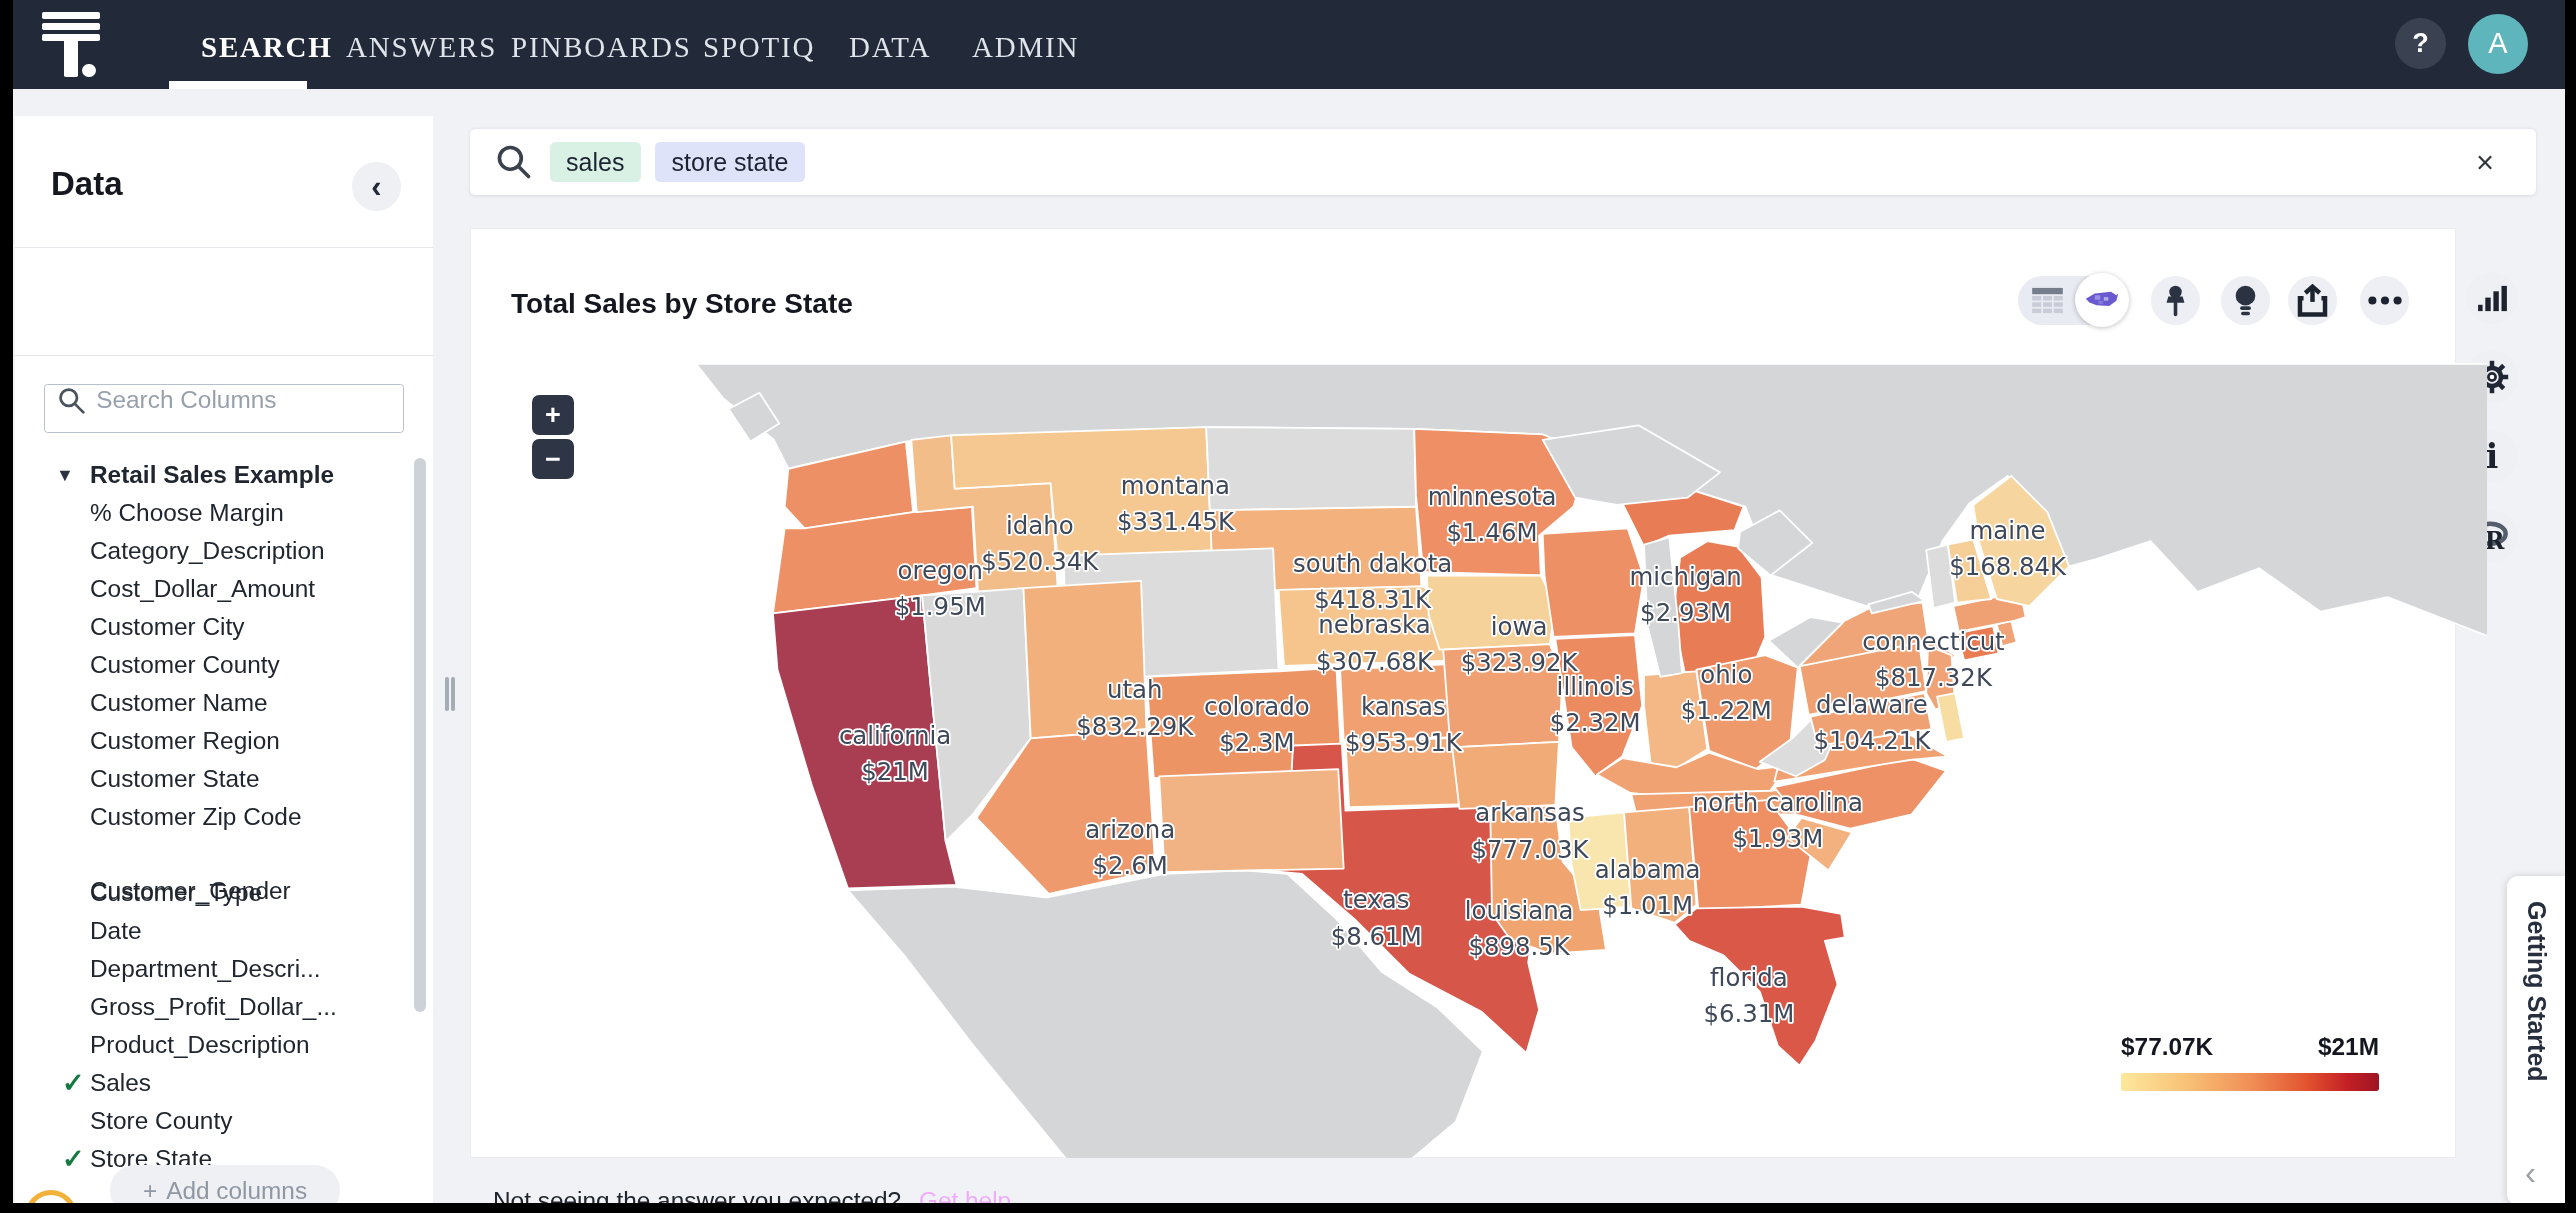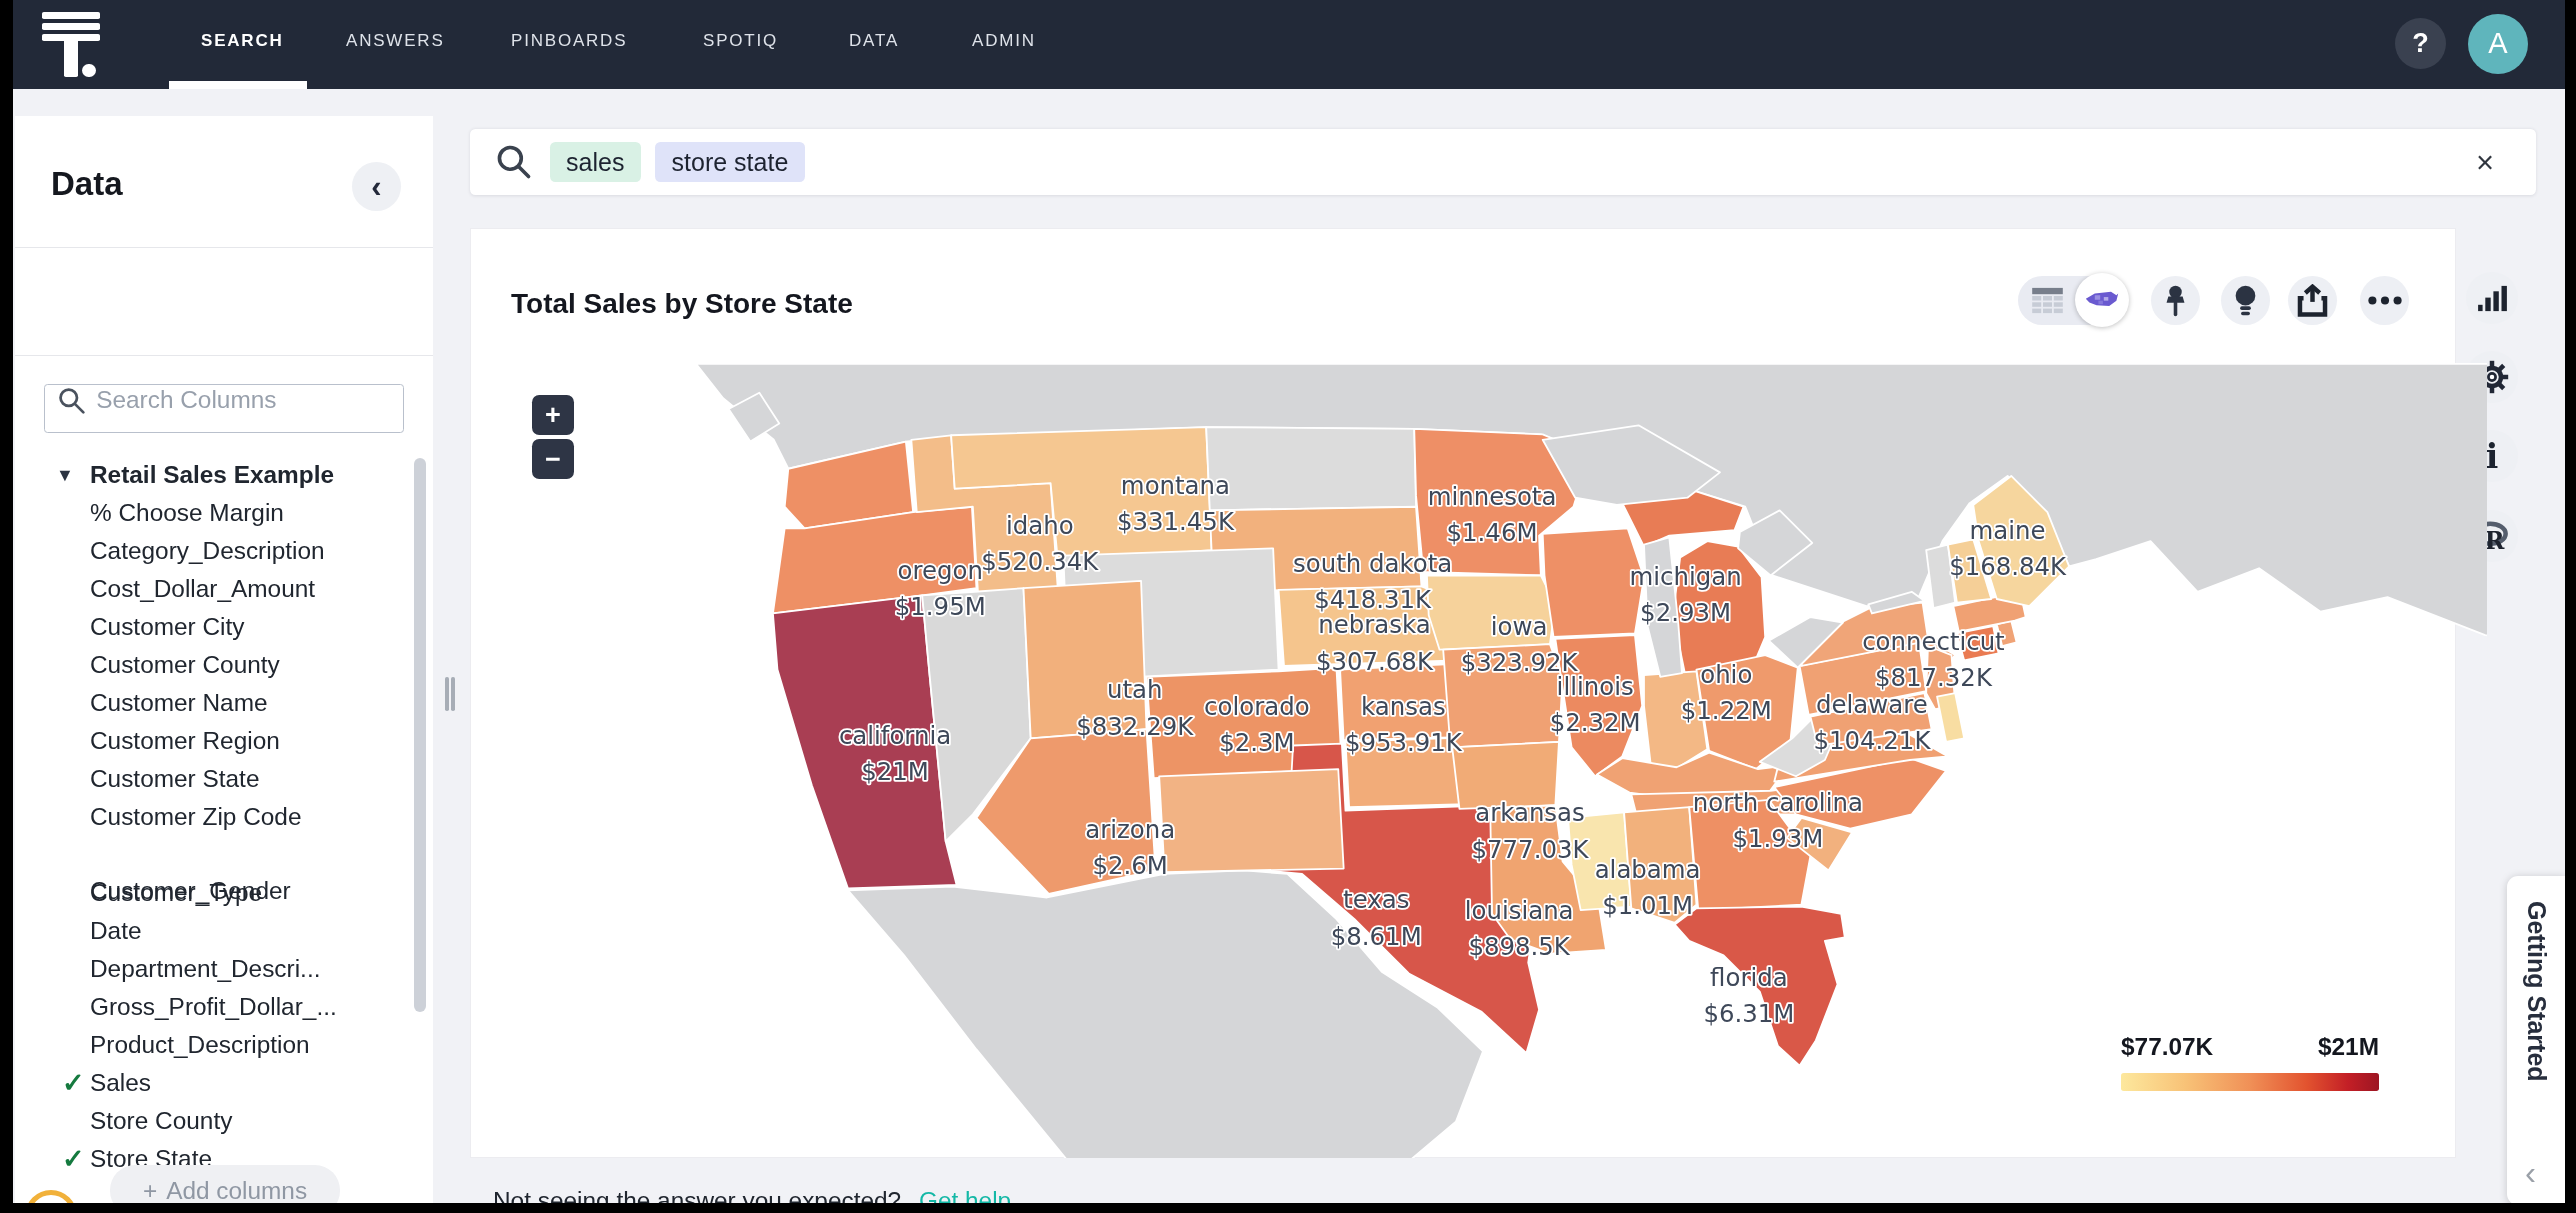--- a/index.html
+++ b/index.html
@@ -12,7 +12,7 @@
   .logo .bar{position:absolute;left:0;width:58px;height:7.2px;background:#fff;border-radius:1.8px;}
   .logo .stem{position:absolute;left:22px;top:27px;width:13.6px;height:38px;background:#fff;border-radius:1.8px;}
   .logo .dot{position:absolute;left:40px;top:52px;width:13.6px;height:13.6px;background:#fff;border-radius:50%;}
-  .nav-item{position:absolute;top:31px;font-family:Liberation Sans, sans-serif;font-size:17px;
+  .nav-item{position:absolute;top:31px;font-family:Liberation Serif, serif;font-size:29px;
             letter-spacing:1.8px;color:#dfe3ea;cursor:pointer;}
   .nav-item.active{color:#fff;font-weight:bold;}
   .nav-underline{position:absolute;left:169px;top:81px;width:138px;height:8.1px;background:#fff;}

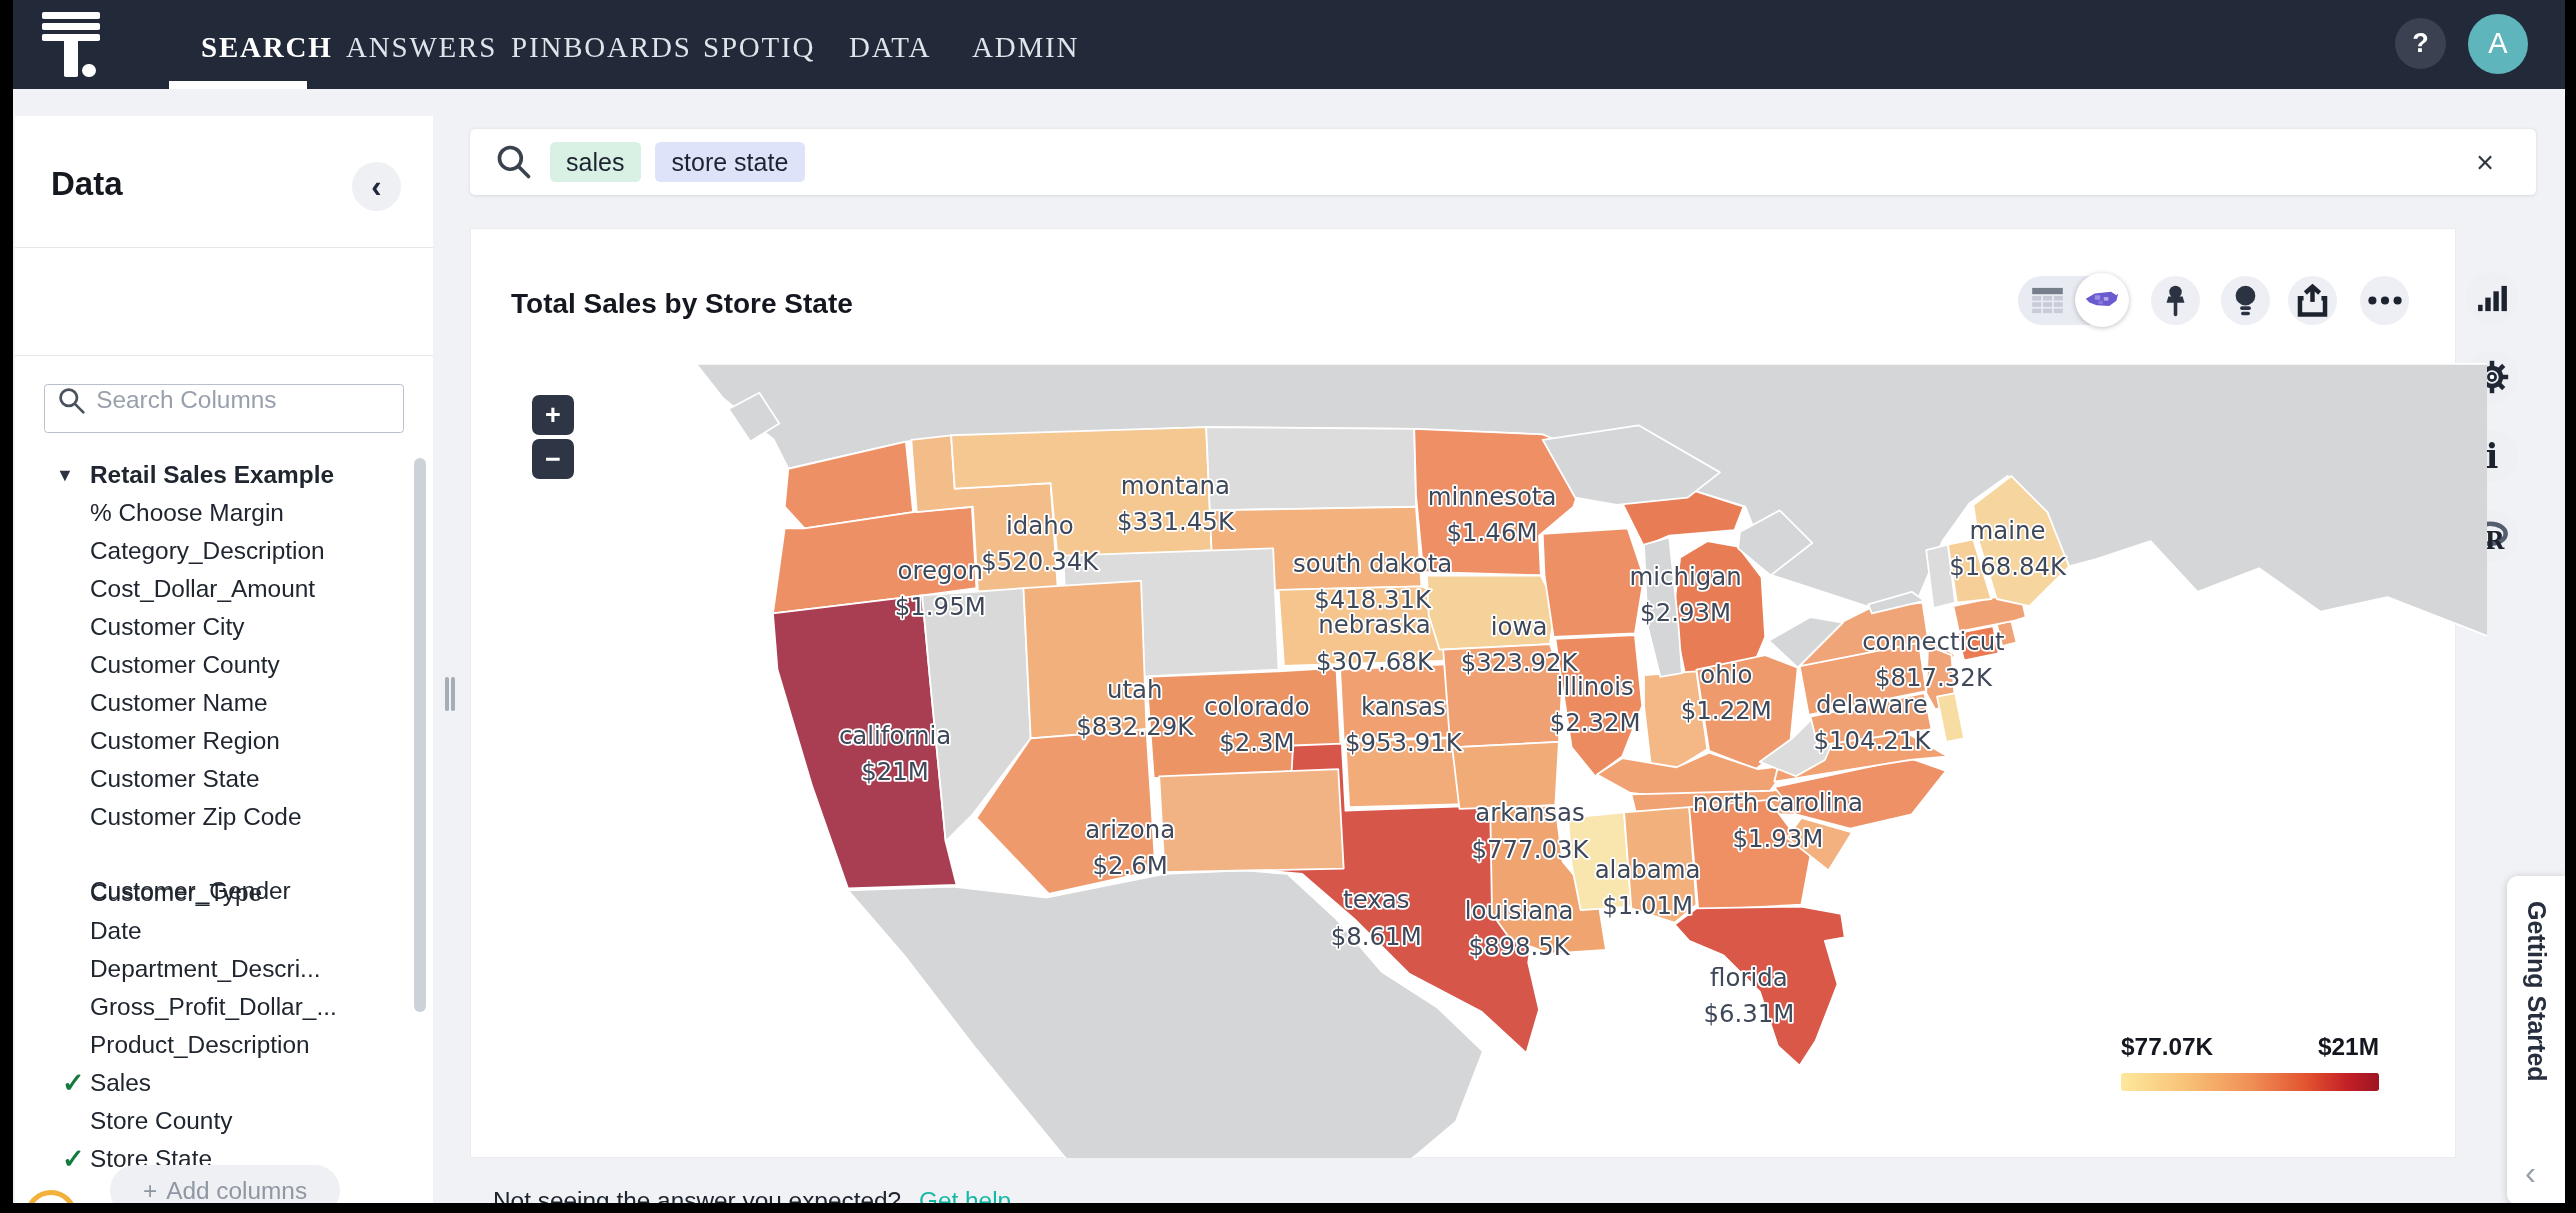--- a/index.html
+++ b/index.html
@@ -92,7 +92,7 @@
   .gs-chevron{position:absolute;left:18px;bottom:12.7px;font-size:33px;color:#9aa0a8;}
   
   .footer-hint{position:absolute;left:493px;top:1187px;height:16.3px;overflow:hidden;font-size:24.4px;color:#20262f;}
-  .footer-hint .link{color:#14b8a6;margin-left:11px;}
+  .footer-hint .link{color:#f0abfc;margin-left:11px;}
   
   .frame{position:absolute;background:#000;z-index:50;}
   .frame.left{left:0;top:0;width:12.7px;height:1214px;}

